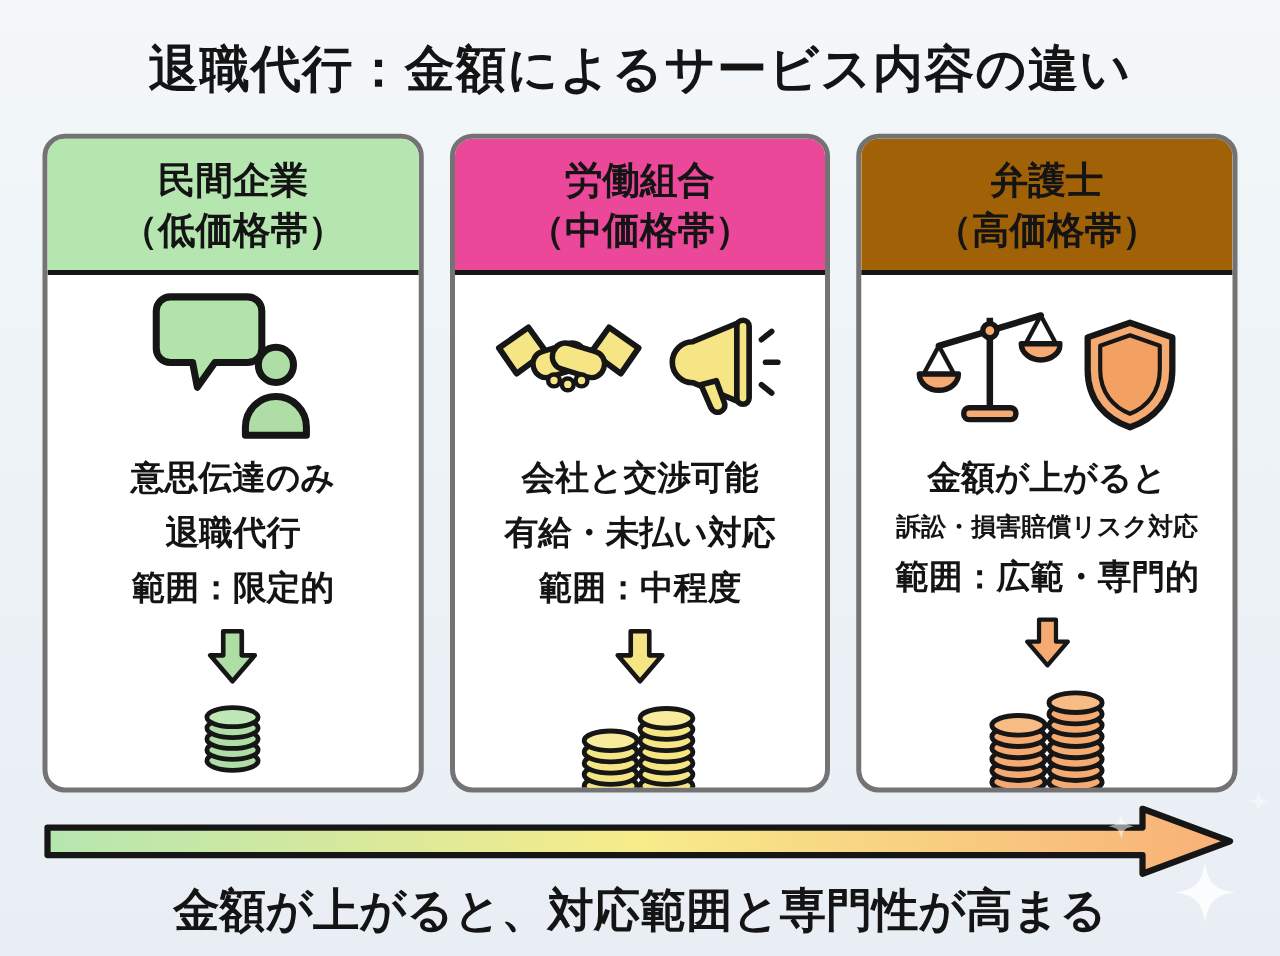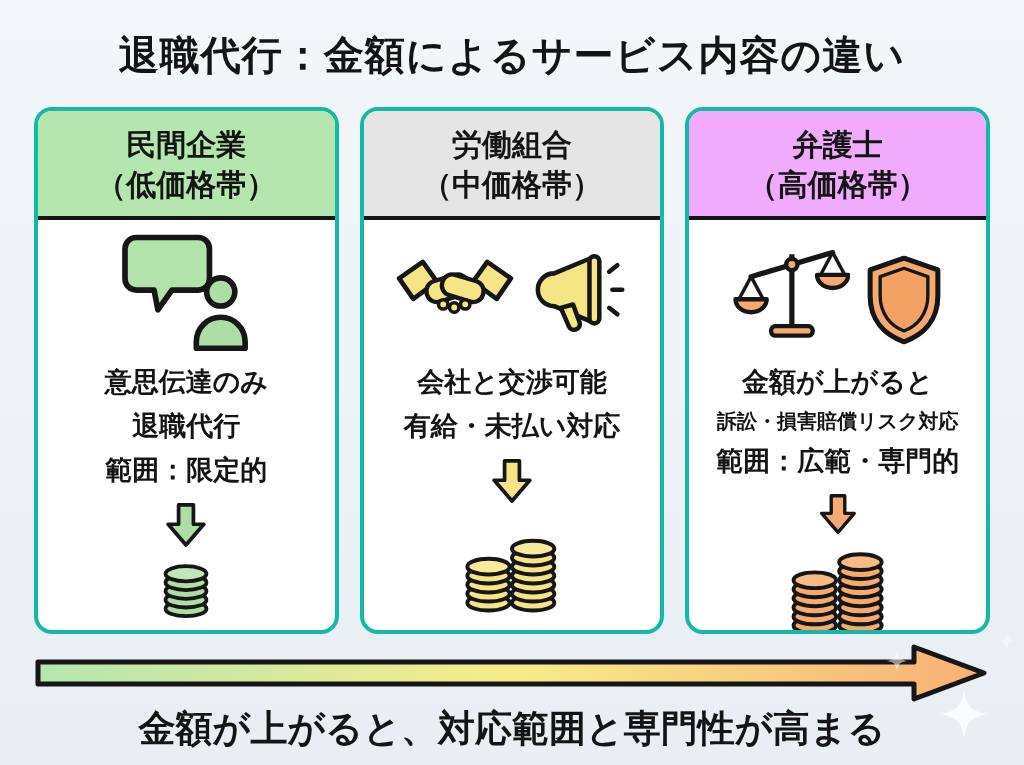--- a/index.html
+++ b/index.html
@@ -13,7 +13,7 @@
   }
   .cards{display:flex;gap:21px;padding:0 34px;margin-top:24px;height:527px;box-sizing:border-box;}
   .card{
-    flex:1;background:#ffffff;border:4px solid #14b8a6;border-radius:18px;
+    flex:1;background:#ffffff;border:4px solid #737373;border-radius:18px;
     overflow:hidden;display:flex;flex-direction:column;
   }
   .card-header{

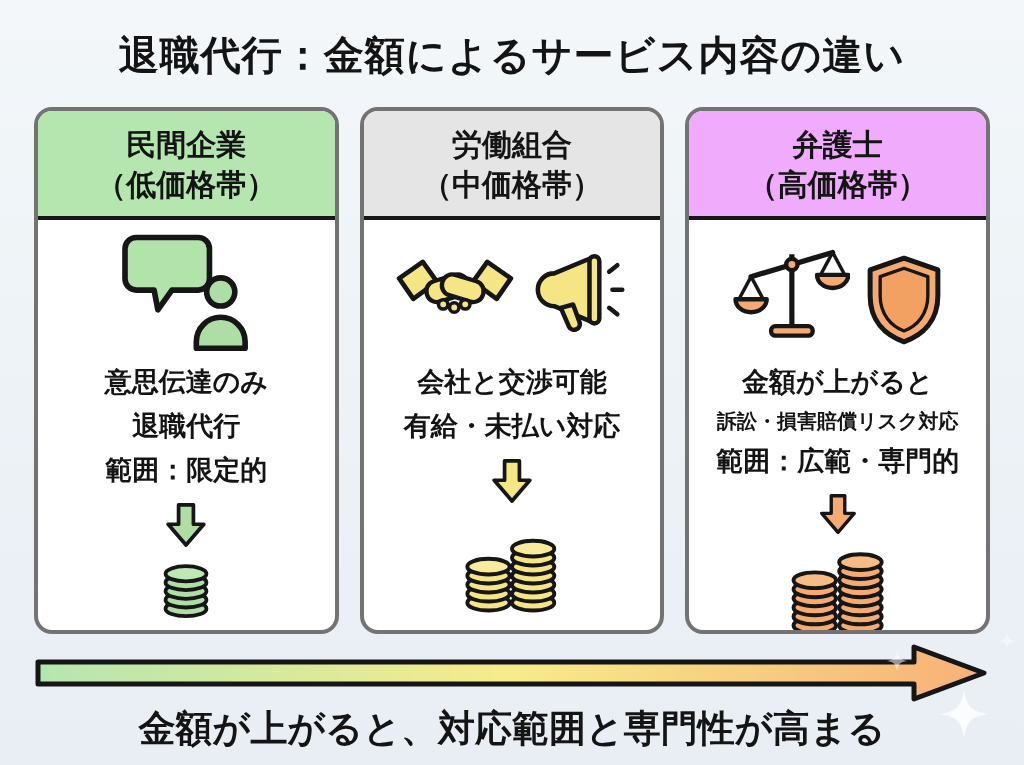--- a/index.html
+++ b/index.html
@@ -21,7 +21,7 @@
     font-size:30px;font-weight:800;line-height:1.32;
   }
   .card.c0 .card-header{background:#b5e6b0;}
-  .card.c1 .card-header{background:#e5e5e5;}
+  .card.c1 .card-header{background:#ec4899;}
   .card.c2 .card-header{background:#f0abfc;}
   .card-body{flex:1;display:flex;flex-direction:column;align-items:center;padding:10px 4px 14px;}
   .icon-row{height:122px;display:flex;align-items:center;justify-content:center;gap:14px;}

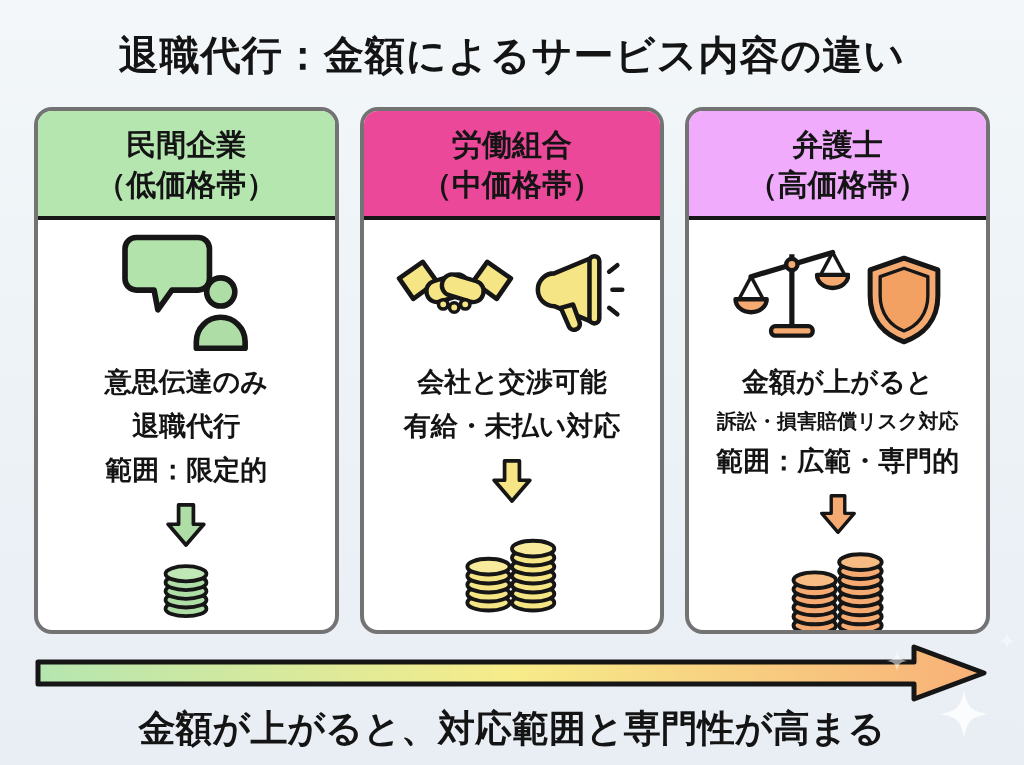--- a/index.html
+++ b/index.html
@@ -22,7 +22,7 @@
   }
   .card.c0 .card-header{background:#b5e6b0;}
   .card.c1 .card-header{background:#ec4899;}
-  .card.c2 .card-header{background:#f0abfc;}
+  .card.c2 .card-header{background:#a16207;}
   .card-body{flex:1;display:flex;flex-direction:column;align-items:center;padding:10px 4px 14px;}
   .icon-row{height:122px;display:flex;align-items:center;justify-content:center;gap:14px;}
   .desc{text-align:center;margin-top:4px;}

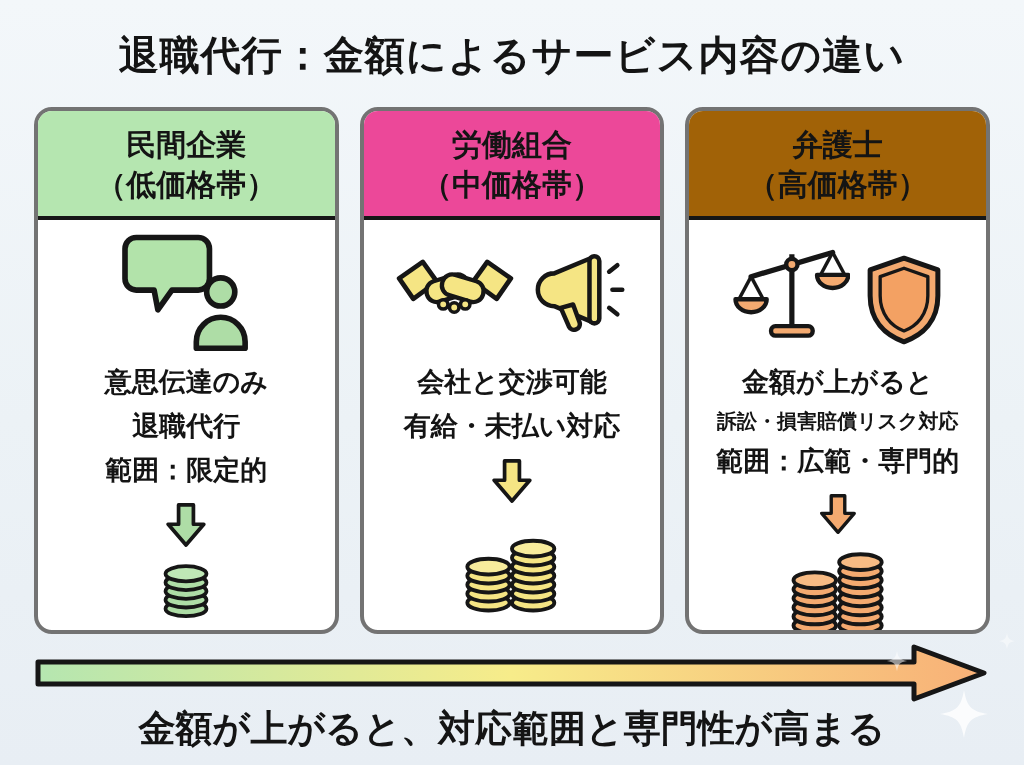--- a/index.html
+++ b/index.html
@@ -104,6 +104,7 @@
       <div class="desc">
         <div class="line">会社と交渉可能</div>
         <div class="line">有給・未払い対応</div>
+        <div class="line">範囲：中程度</div>
       </div>
       <svg class="down-arrow" width="46" height="46" viewBox="0 0 56 62">
         <path d="M18 4 H38 V30 H52 L28 58 L4 30 H18 Z" fill="#f5e584" stroke="#161616" stroke-width="5" stroke-linejoin="round"></path>

